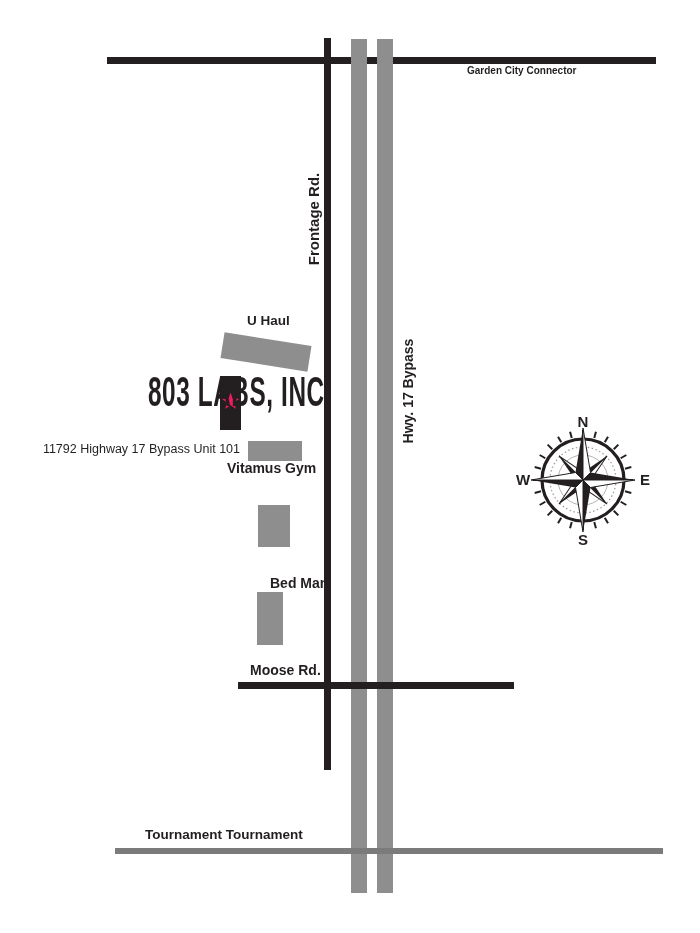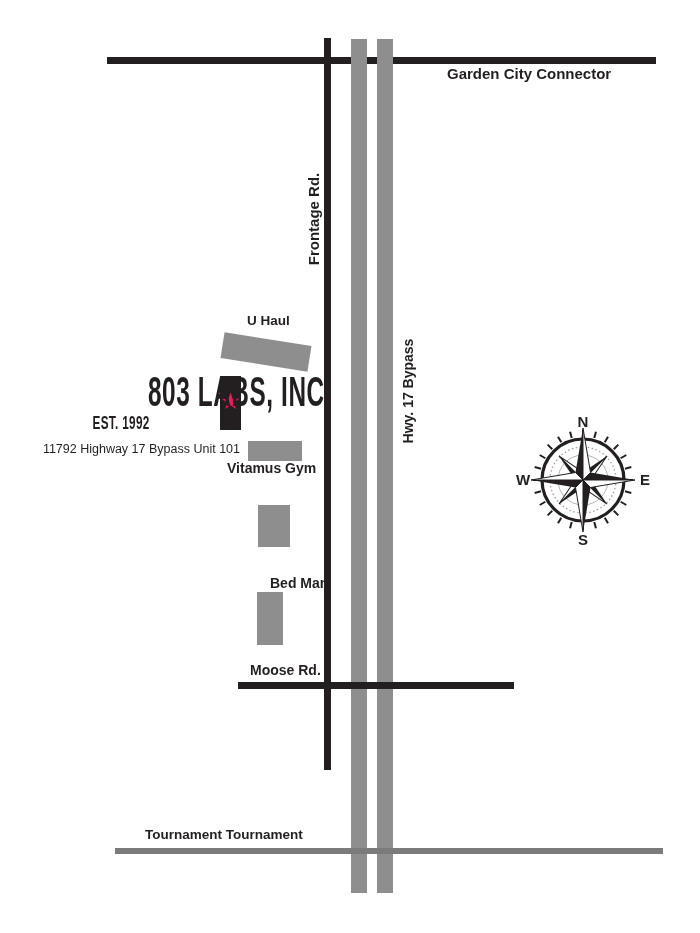--- a/index.html
+++ b/index.html
@@ -13,7 +13,7 @@
   .bldg{position:absolute;background:var(--gray-road,#8e8e8e);}
   .bldg-black{position:absolute;background:var(--ink,#231f20);}
   .lbl{position:absolute;font-weight:bold;white-space:nowrap;color:var(--ink,#231f20);}
-  .lbl-13{font-size:15px;}
+  .lbl-13{font-size:10px;margin-left:20px;}
   .lbl-135{font-size:13.5px;}
   .lbl-14{font-size:14px;}
   .lbl-15{font-size:15px;}

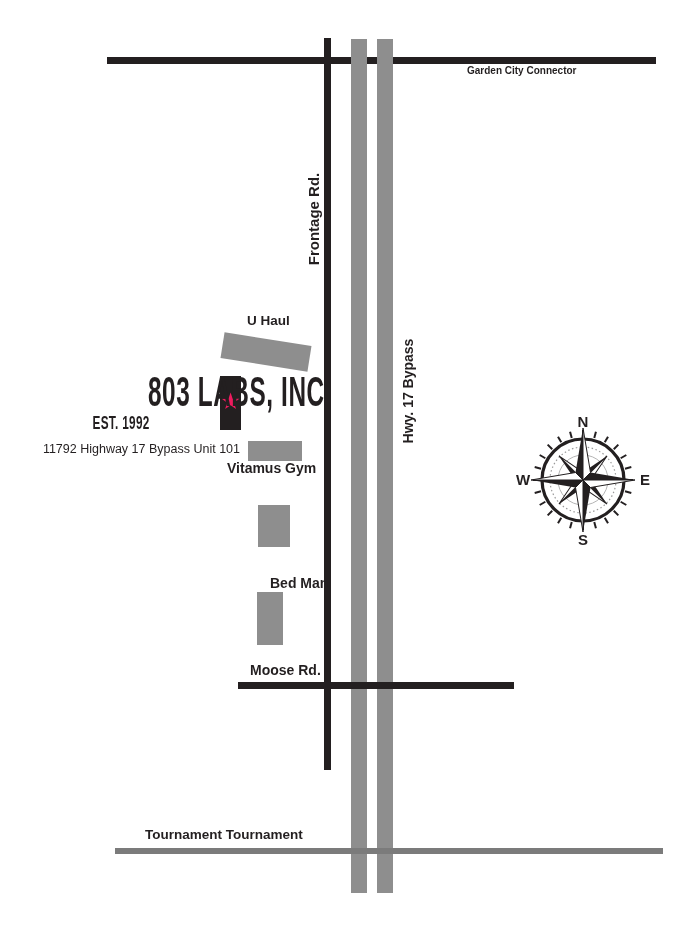--- a/index.html
+++ b/index.html
@@ -71,9 +71,6 @@
 
   <div class="logo-line logo-title-box">
     <span class="squeeze">803 LABS, INC</span>
-  </div>
-  <div class="logo-line logo-est-box">
-    <span class="squeeze">EST. 1992</span>
   </div>
   <div class="logo-line addr addr1">11792 Highway 17 Bypass Unit 101</div>
 

